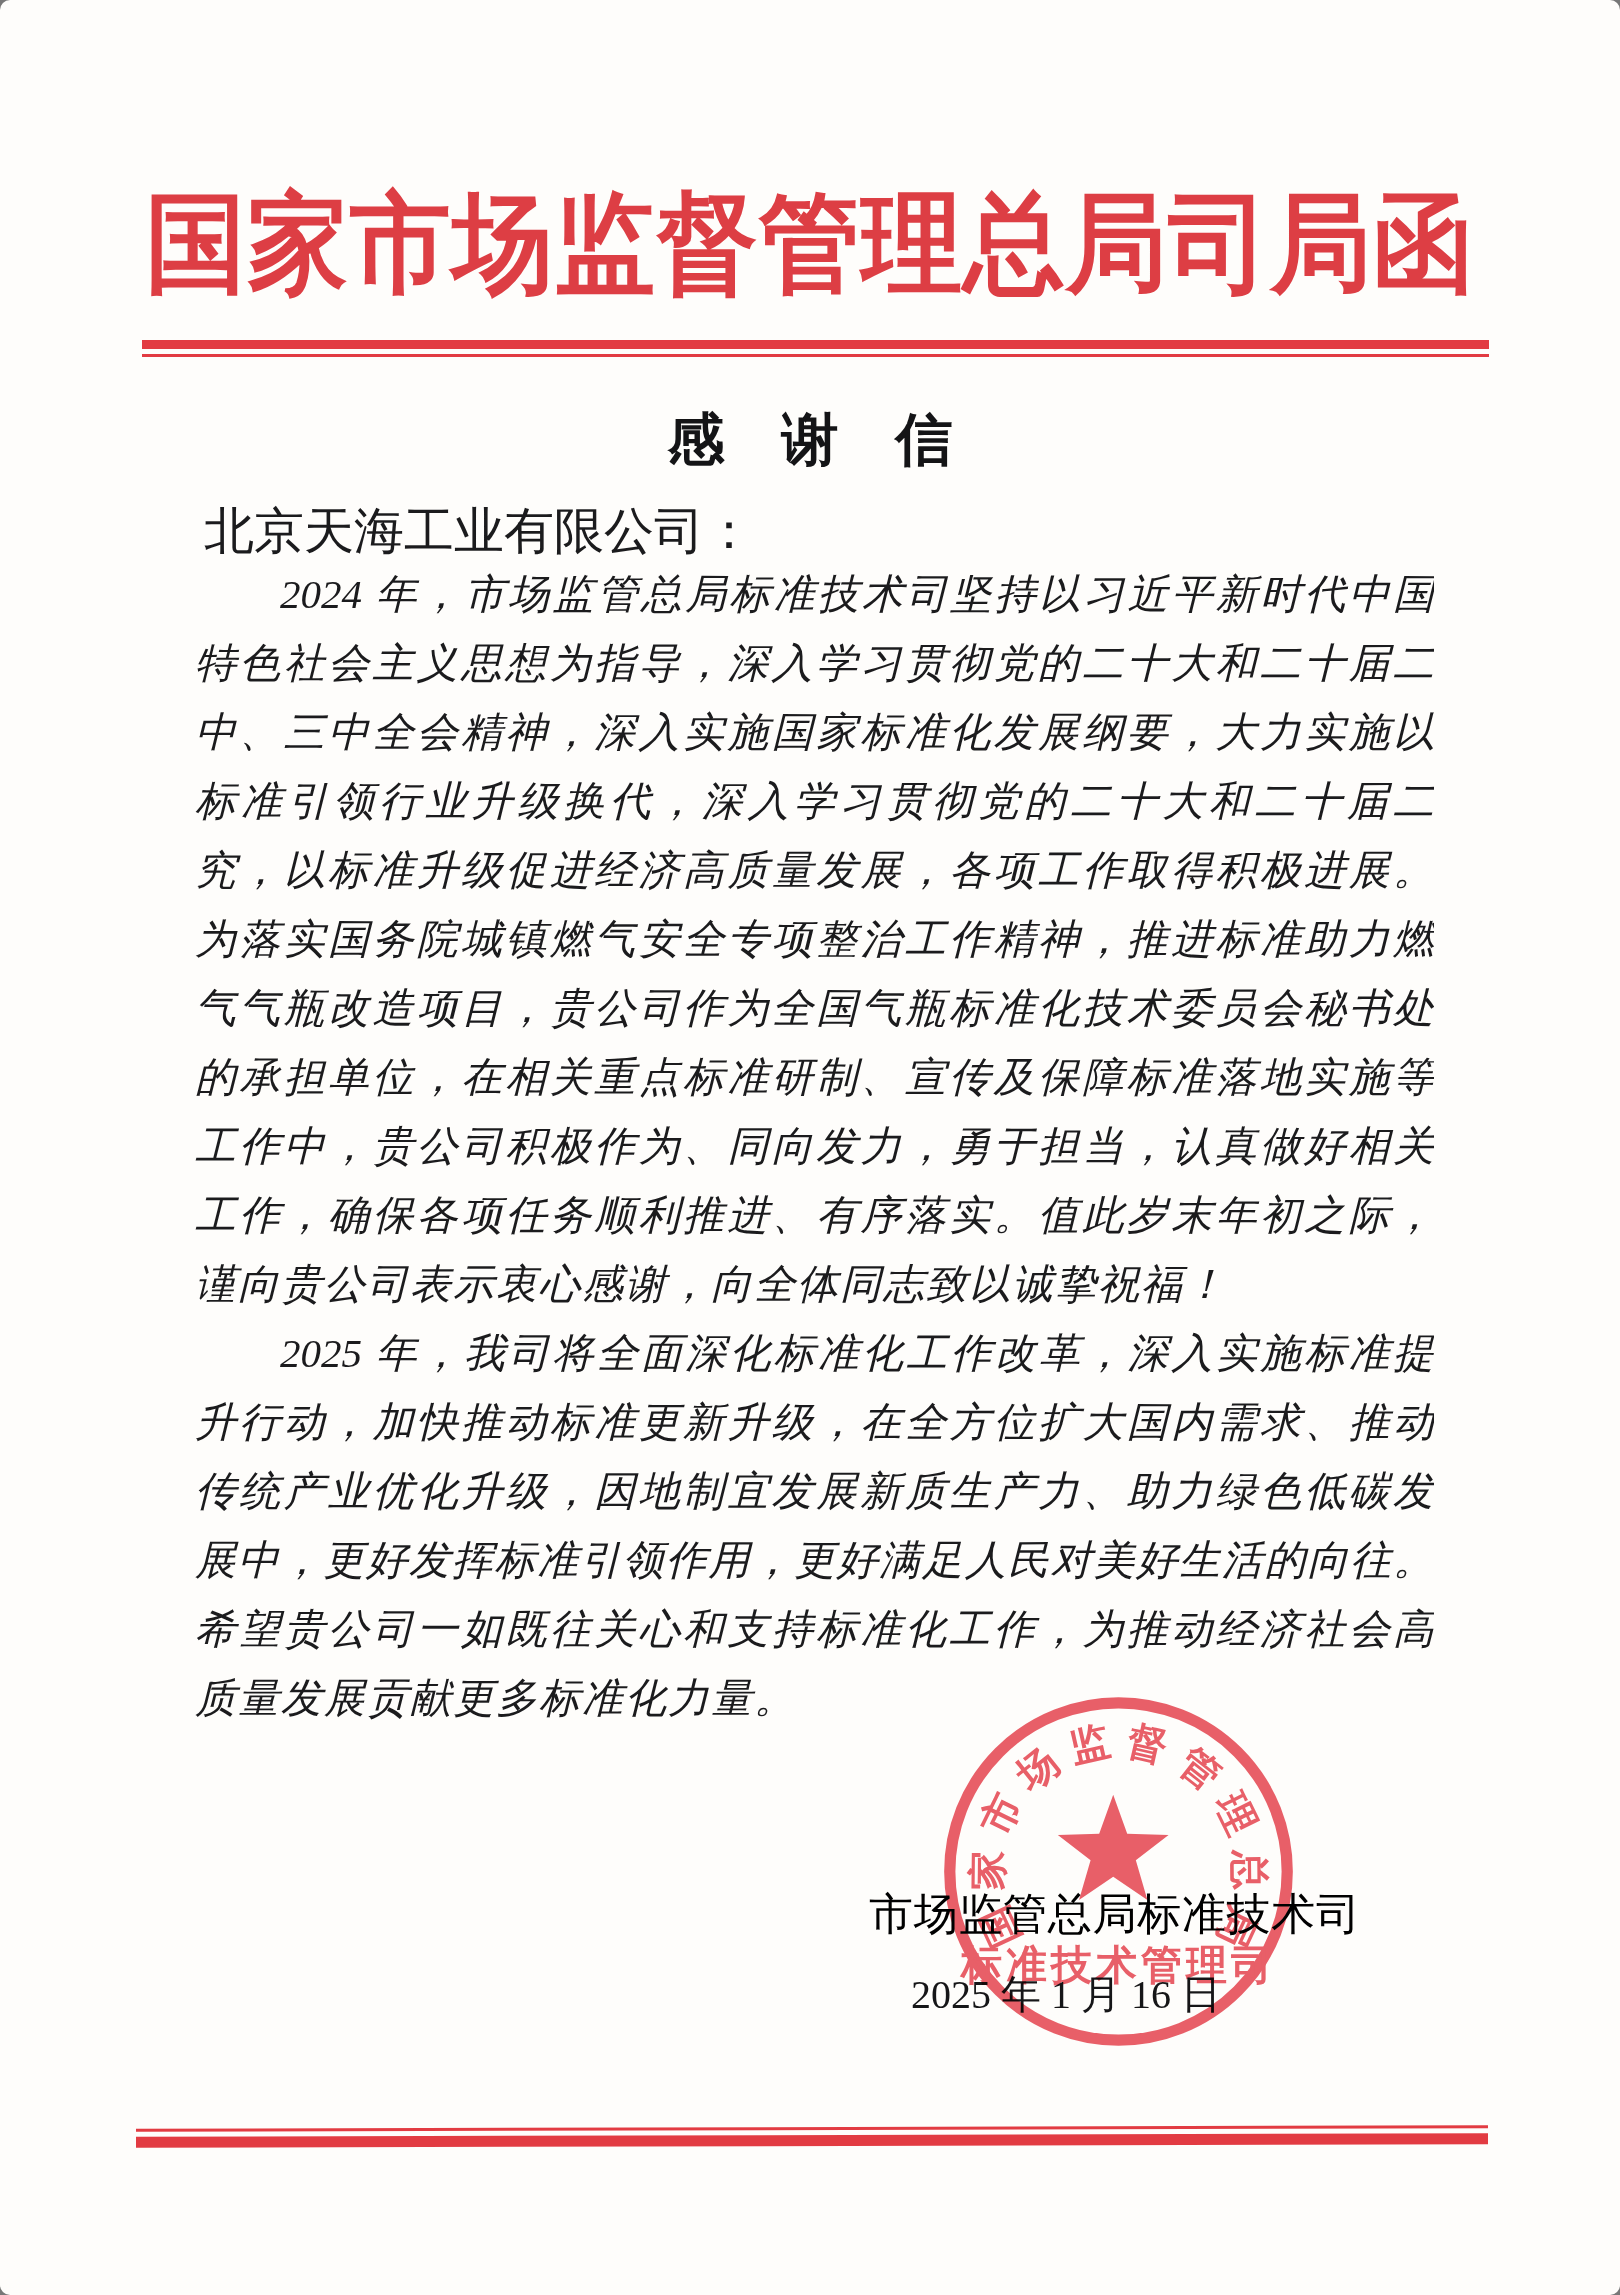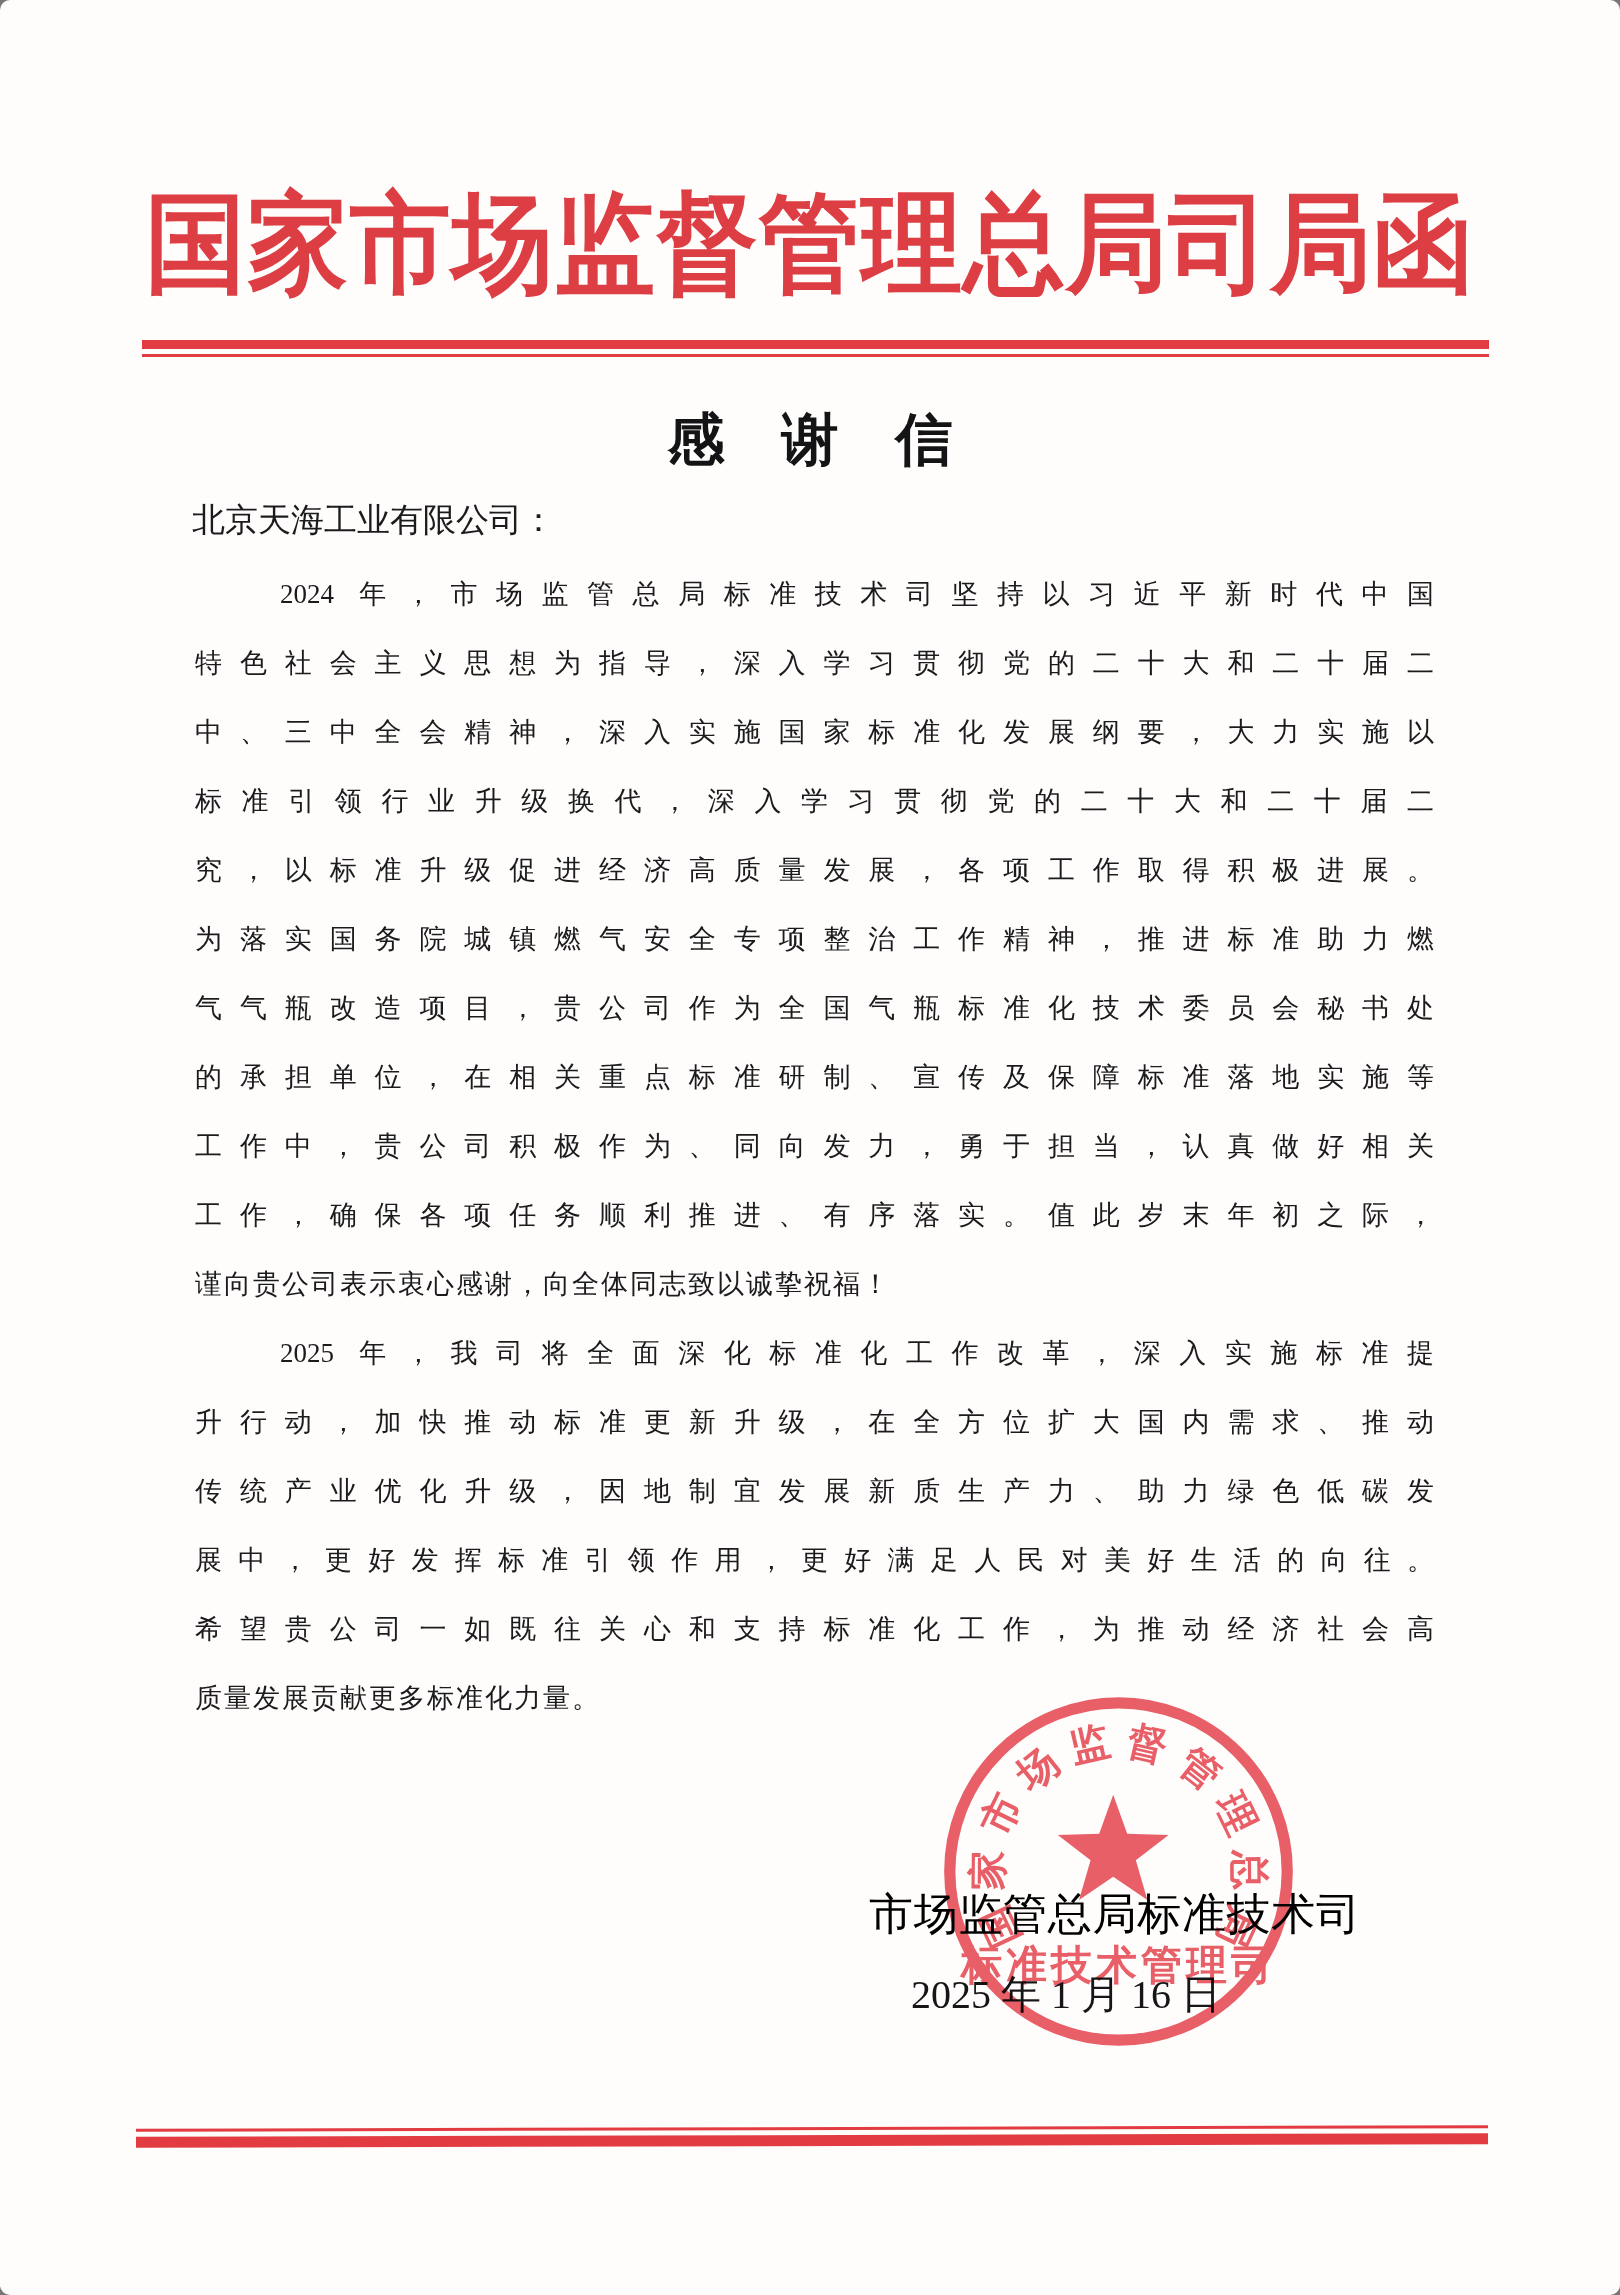--- a/index.html
+++ b/index.html
@@ -50,9 +50,9 @@
 
   .salutation {
     position: absolute;
-    left: 192px;
+    left: 204px;
     top: 498px;
-    font-size: 33px;
+    font-size: 50px;
     color: #1b1b1d;
     white-space: nowrap;
   }

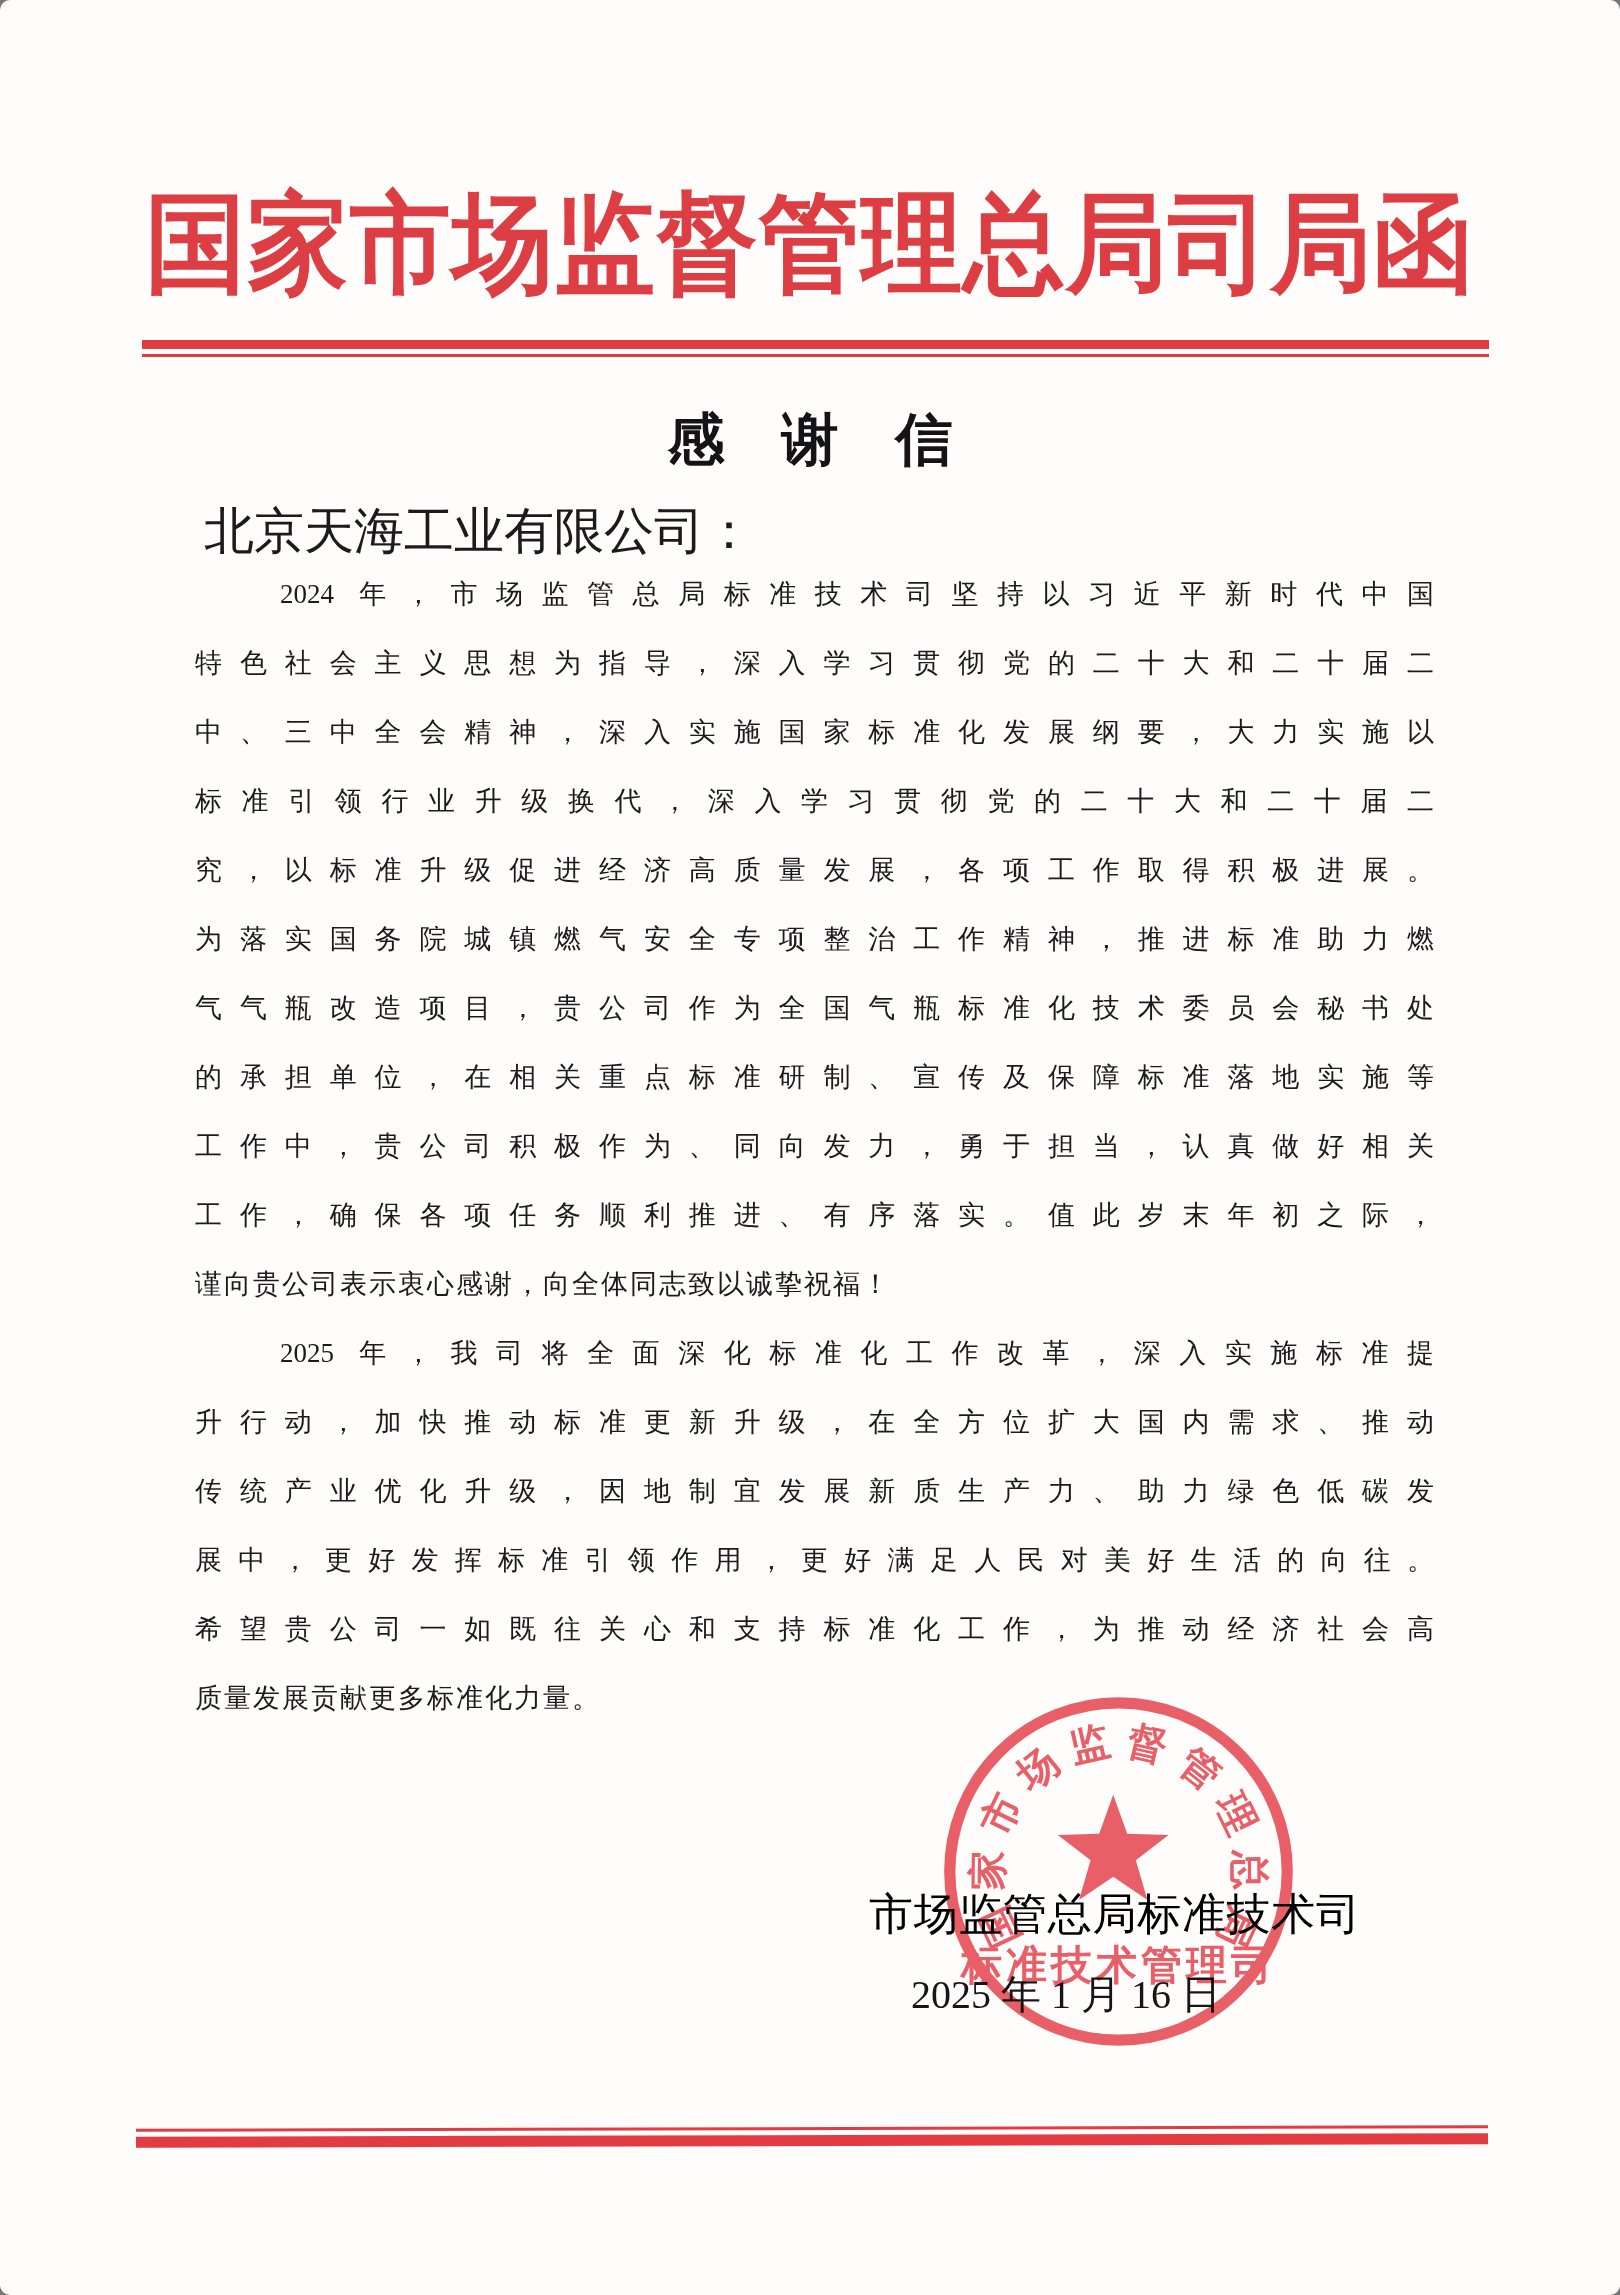--- a/index.html
+++ b/index.html
@@ -67,8 +67,9 @@
   .body-line {
     height: 69px;
     line-height: 69px;
-    font-size: 27px;
+    font-size: 41px;
     overflow: hidden;
+    font-style: italic;
   }
   .body-line.justify {
     text-align: justify;

